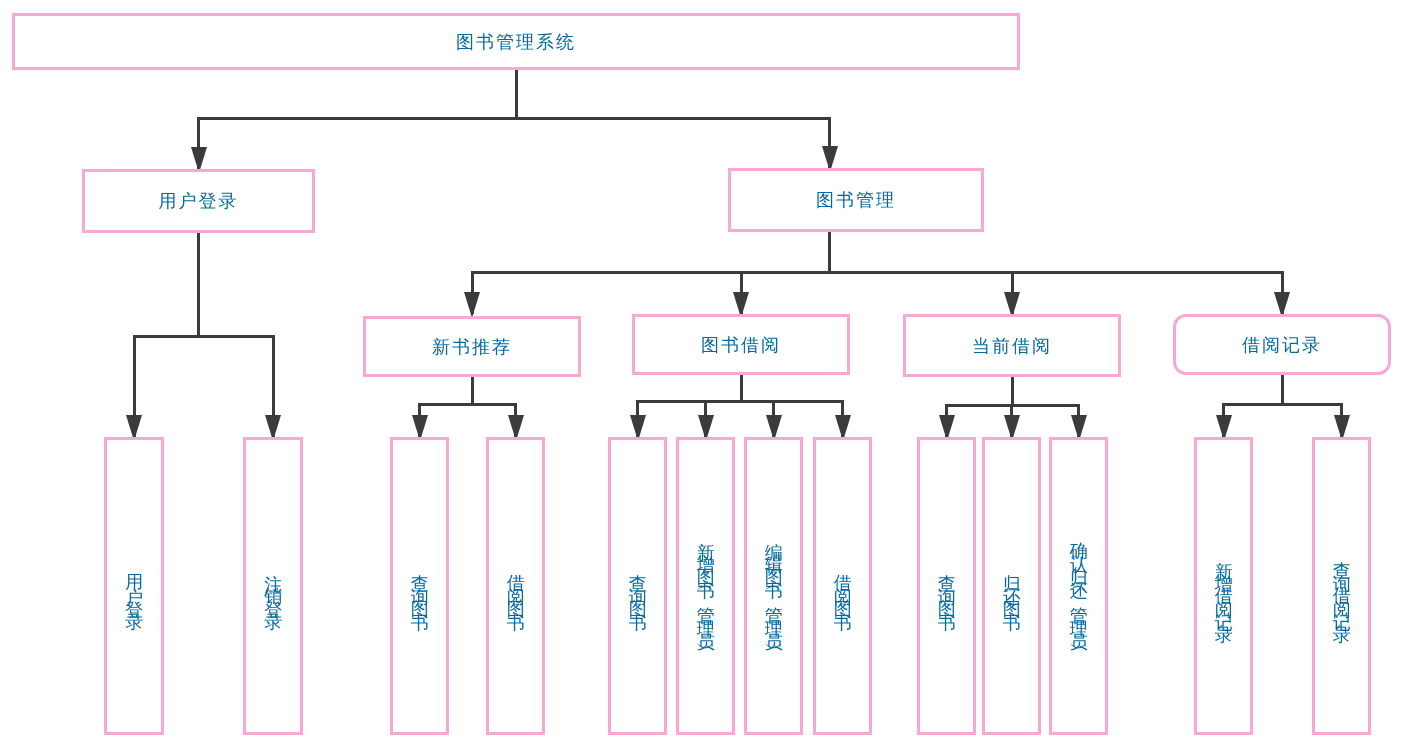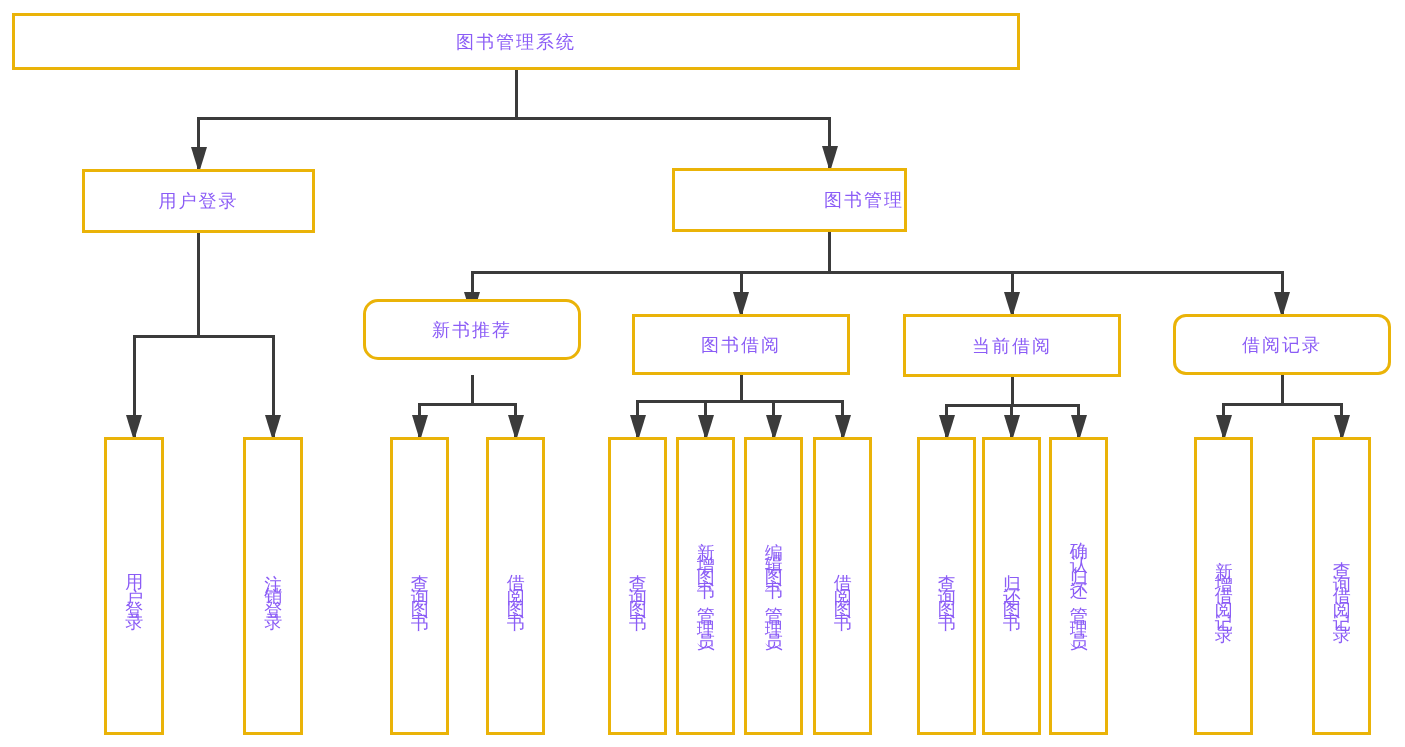--- a/index.html
+++ b/index.html
@@ -14,12 +14,12 @@
   .node {
     position: absolute;
     box-sizing: border-box;
-    border: 3px solid #eab308;
+    border: 3px solid #f9a8d4;
     background: #ffffff;
     display: flex;
     align-items: center;
     justify-content: center;
-    color: #8b5cf6;
+    color: #0369a1;
     font-size: 18px;
     letter-spacing: 2px;
     z-index: 2;

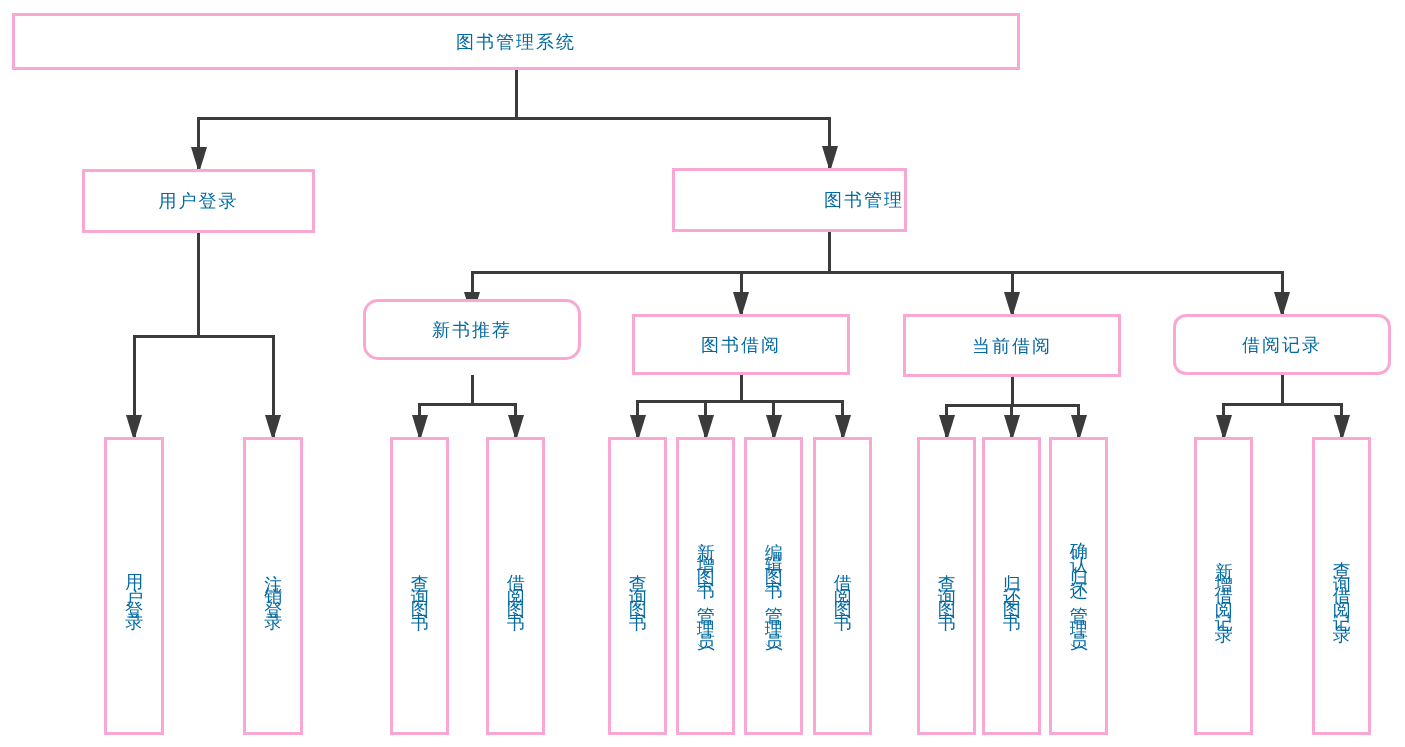--- a/index.html
+++ b/index.html
@@ -67,7 +67,7 @@
     <div class="node" style="left: 82px; top: 169px; width: 233px; height: 64px;">
       <span>用户登录</span>
     </div>
-    <div class="node" style="left: 672px; top: 168px; width: 235px; height: 64px; justify-content: flex-end;">
+    <div class="node" style="left: 728px; top: 168px; width: 256px; height: 64px;">
       <span>图书管理</span>
     </div>
     <div class="node" style="left: 363px; top: 299px; width: 218px; height: 61px; border-radius: 15px;">

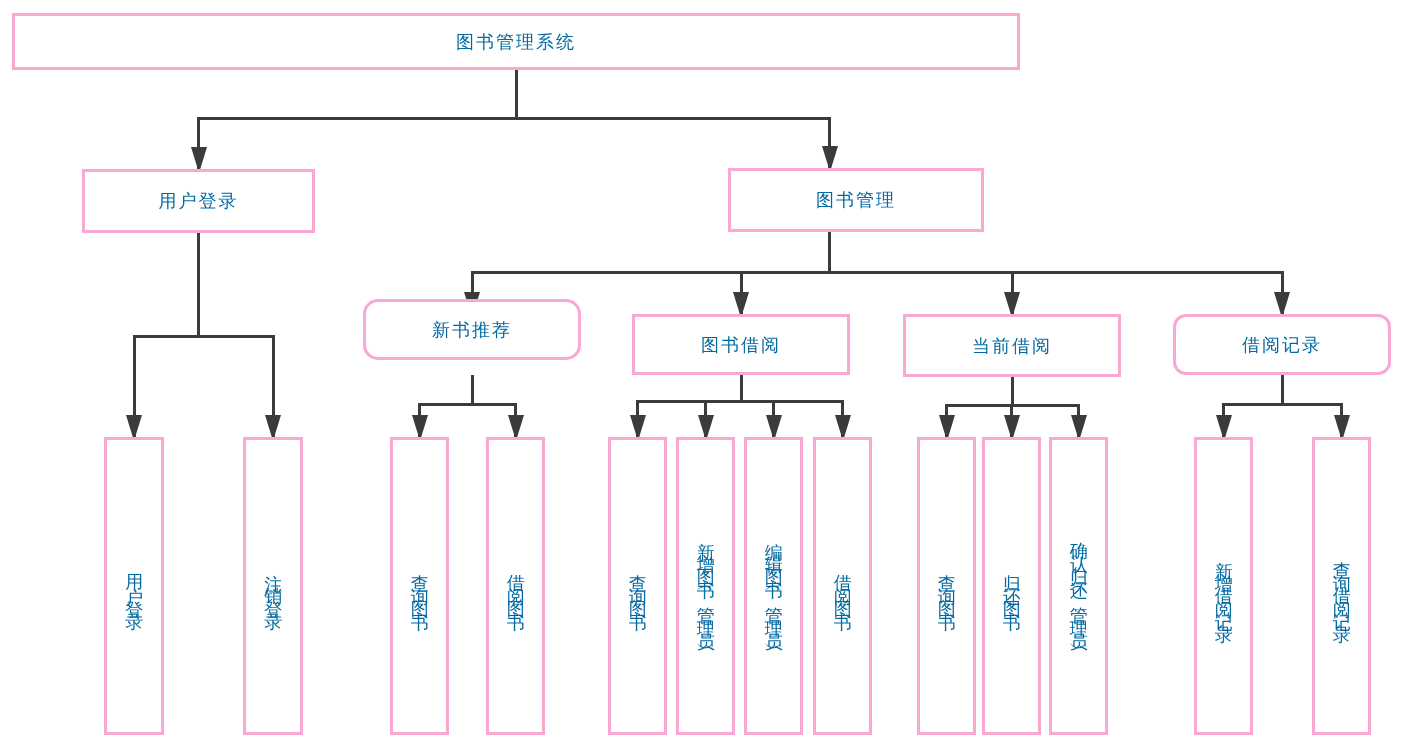--- a/index.html
+++ b/index.html
@@ -70,7 +70,7 @@
     <div class="node" style="left: 728px; top: 168px; width: 256px; height: 64px;">
       <span>图书管理</span>
     </div>
-    <div class="node" style="left: 363px; top: 299px; width: 218px; height: 61px; border-radius: 15px;">
+    <div class="node" style="left: 363px; top: 316px; width: 218px; height: 61px;">
       <span>新书推荐</span>
     </div>
     <div class="node" style="left: 903px; top: 314px; width: 218px; height: 63px;">

